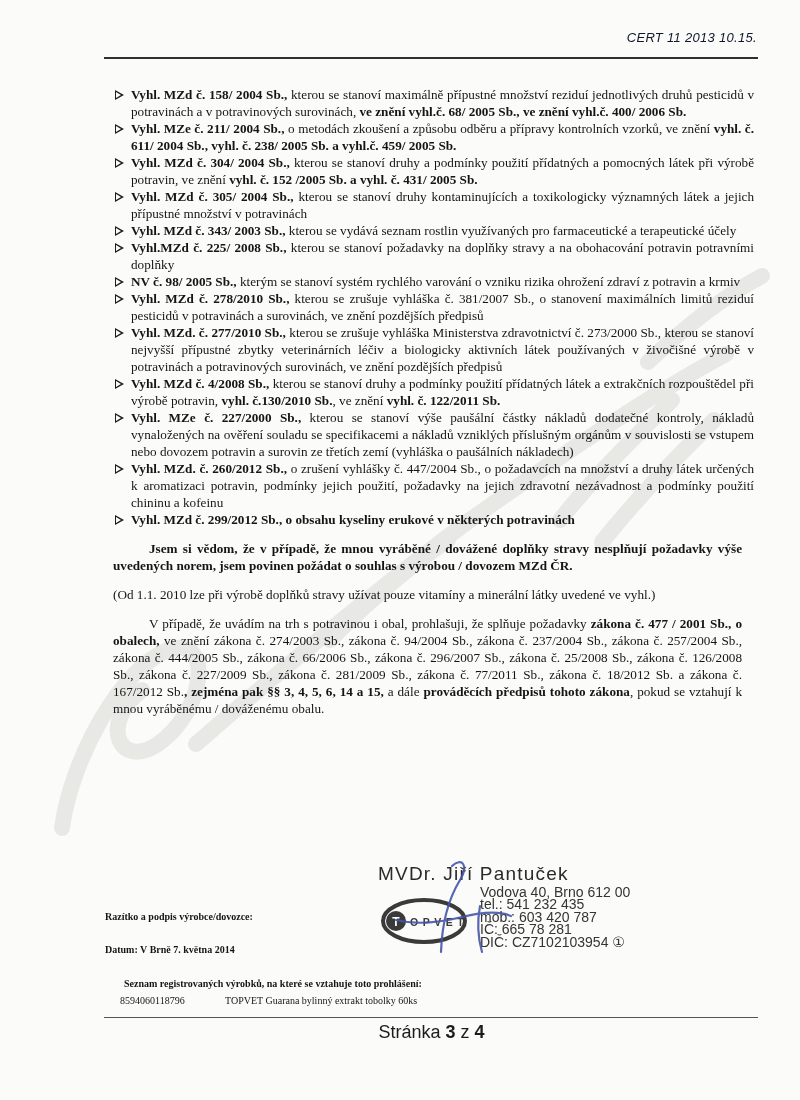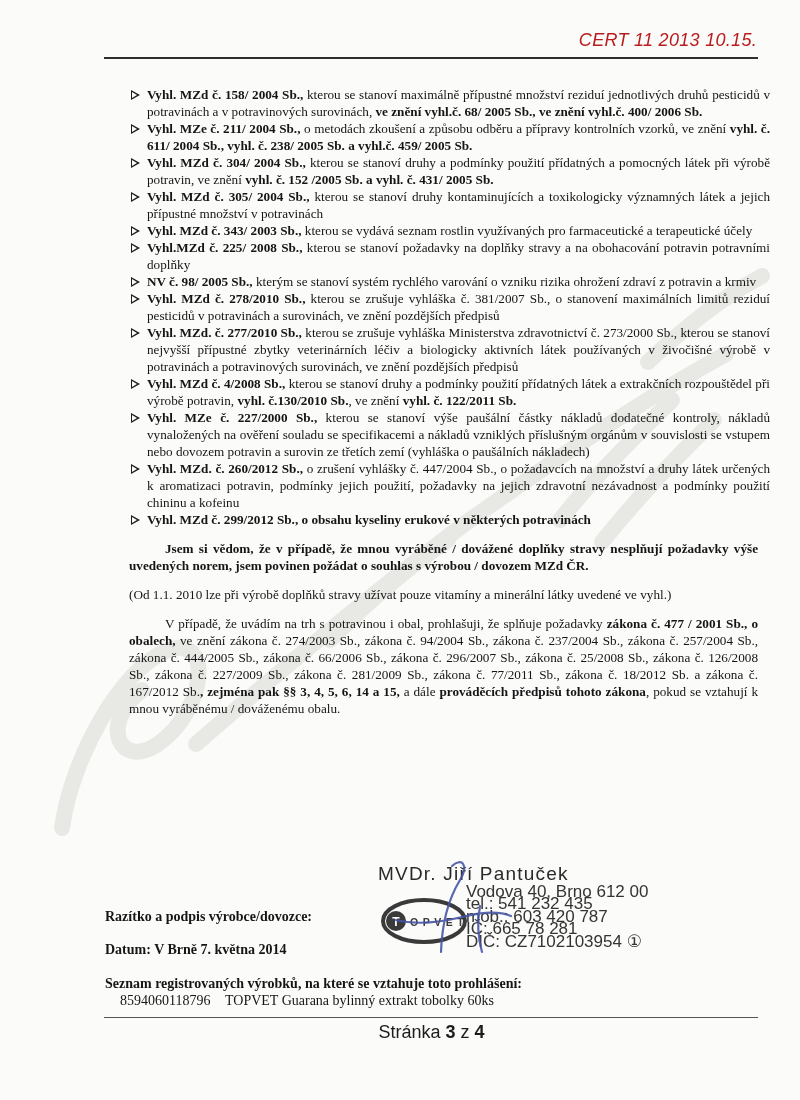--- a/index.html
+++ b/index.html
@@ -8,8 +8,8 @@
         overflow:hidden;font-family:"Liberation Serif",serif;color:#151515;}
   .watermark{position:absolute;left:0;top:0;z-index:0;}
   .doc-code{position:absolute;top:30px;left:105px;width:652px;z-index:2;text-align:right;
-            font-family:"Liberation Sans",sans-serif;font-style:italic;font-size:18px;
-            color:#b91c1c;letter-spacing:.3px;}
+            font-family:"Liberation Sans",sans-serif;font-style:italic;font-size:13px;
+            color:#0f172a;letter-spacing:.3px;}
   .header-rule{position:absolute;top:57px;left:104px;width:654px;height:0;
                border-top:2px solid #2f2f2f;z-index:2;}
   .content{position:absolute;left:117px;top:86px;width:653px;z-index:1;

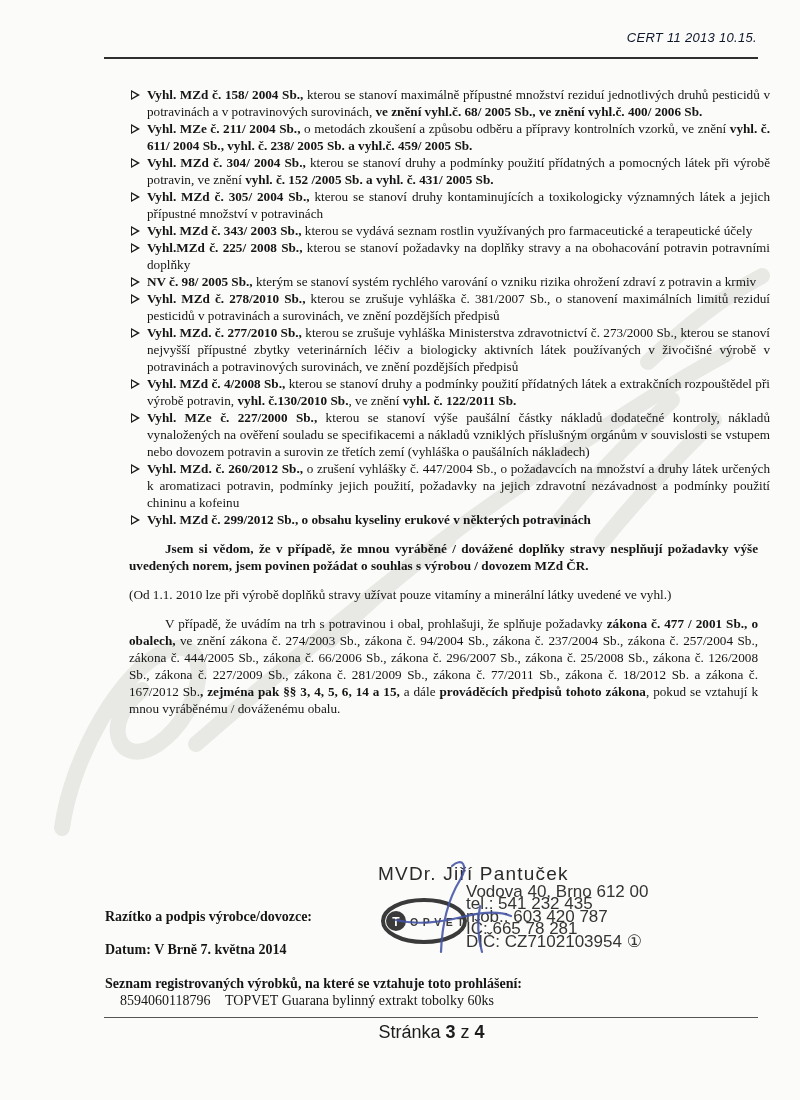--- a/index.html
+++ b/index.html
@@ -12,7 +12,7 @@
             color:#0f172a;letter-spacing:.3px;}
   .header-rule{position:absolute;top:57px;left:104px;width:654px;height:0;
                border-top:2px solid #2f2f2f;z-index:2;}
-  .content{position:absolute;left:117px;top:86px;width:653px;z-index:1;
+  .content{position:absolute;left:101px;top:86px;width:653px;z-index:1;
            font-size:13.2px;line-height:17px;}
   .reg-list{margin:0;padding:0;list-style:none;}
   .reg-item{display:flex;}

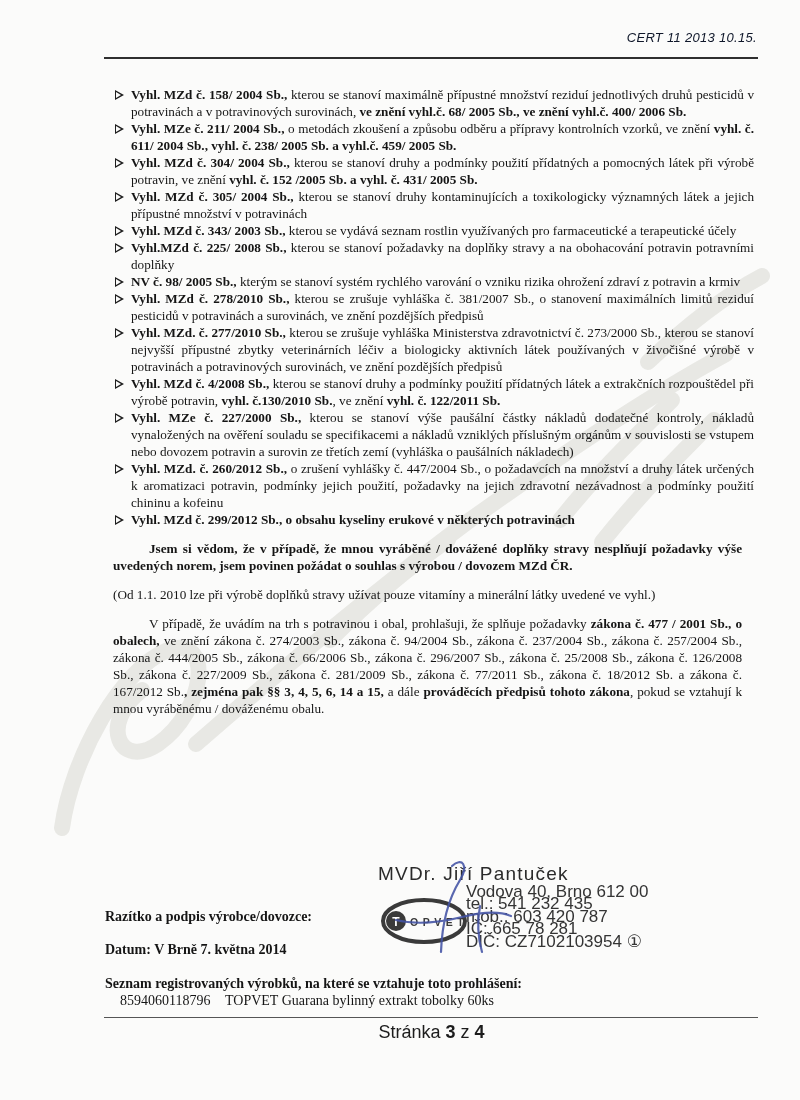--- a/index.html
+++ b/index.html
@@ -40,7 +40,7 @@
          font-family:"Liberation Sans","DejaVu Sans",sans-serif;}
   .stamp-name{position:absolute;left:8px;top:13px;font-size:19px;font-weight:normal;
               letter-spacing:1.2px;color:#2a2a2a;white-space:nowrap;}
-  .stamp-lines{position:absolute;left:96px;top:36px;font-size:17px;line-height:12.4px;
+  .stamp-lines{position:absolute;left:110px;top:36px;font-size:14px;line-height:12.4px;
                color:#343434;white-space:nowrap;}
   .stamp-logo{position:absolute;left:10px;top:46px;}
   .stamp-signature{position:absolute;left:0;top:0;}

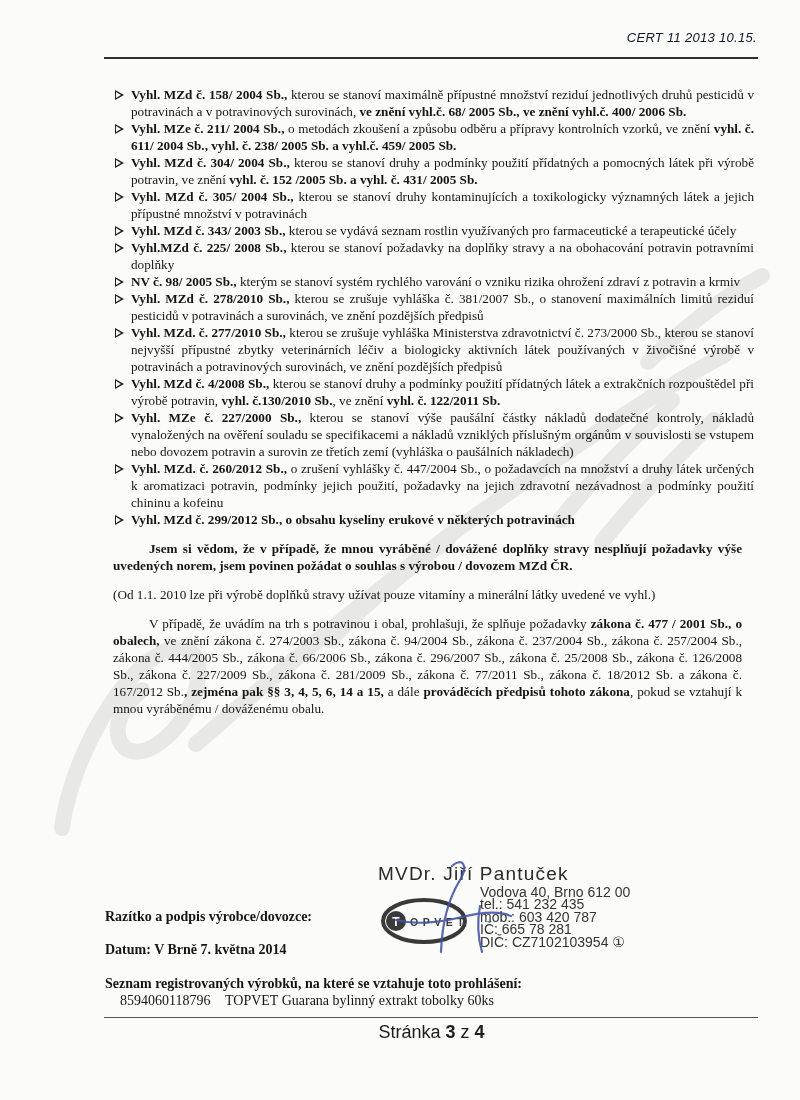--- a/index.html
+++ b/index.html
@@ -30,7 +30,7 @@
   .note{text-align:left;}
   .b{font-weight:bold;}
   .bottom-block{position:absolute;left:105px;top:908px;width:653px;z-index:1;
-                font-size:14px;line-height:17px;}
+                font-size:10px;line-height:17px;}
   .sig-label{font-weight:bold;}
   .date-label{font-weight:bold;margin-top:16px;}
   .products-label{font-weight:bold;margin-top:17px;}

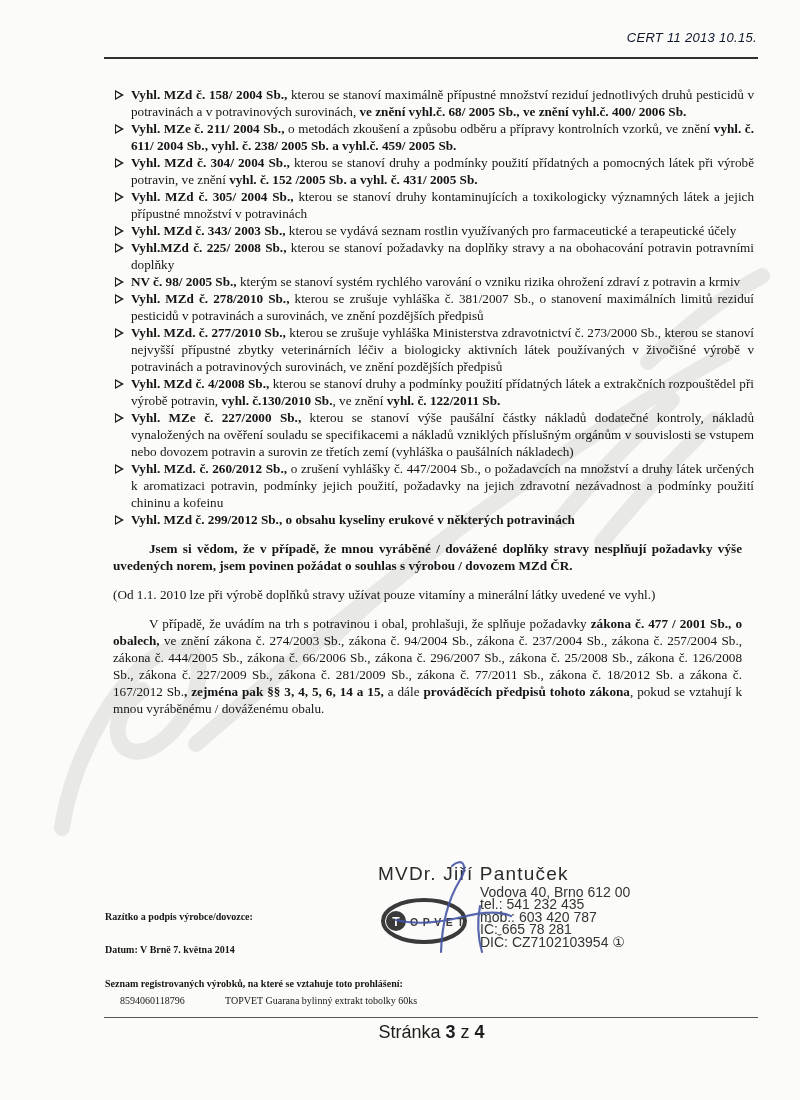--- a/index.html
+++ b/index.html
@@ -33,7 +33,7 @@
                 font-size:10px;line-height:17px;}
   .sig-label{font-weight:bold;}
   .date-label{font-weight:bold;margin-top:16px;}
-  .products-label{font-weight:bold;margin-top:17px;}
+  .products-label{font-weight:bold;margin-top:17px;margin-left:19px;}
   .product-row{display:flex;}
   .product-ean{margin-left:15px;width:105px;}
   .stamp{position:absolute;left:370px;top:850px;width:340px;height:130px;z-index:3;

